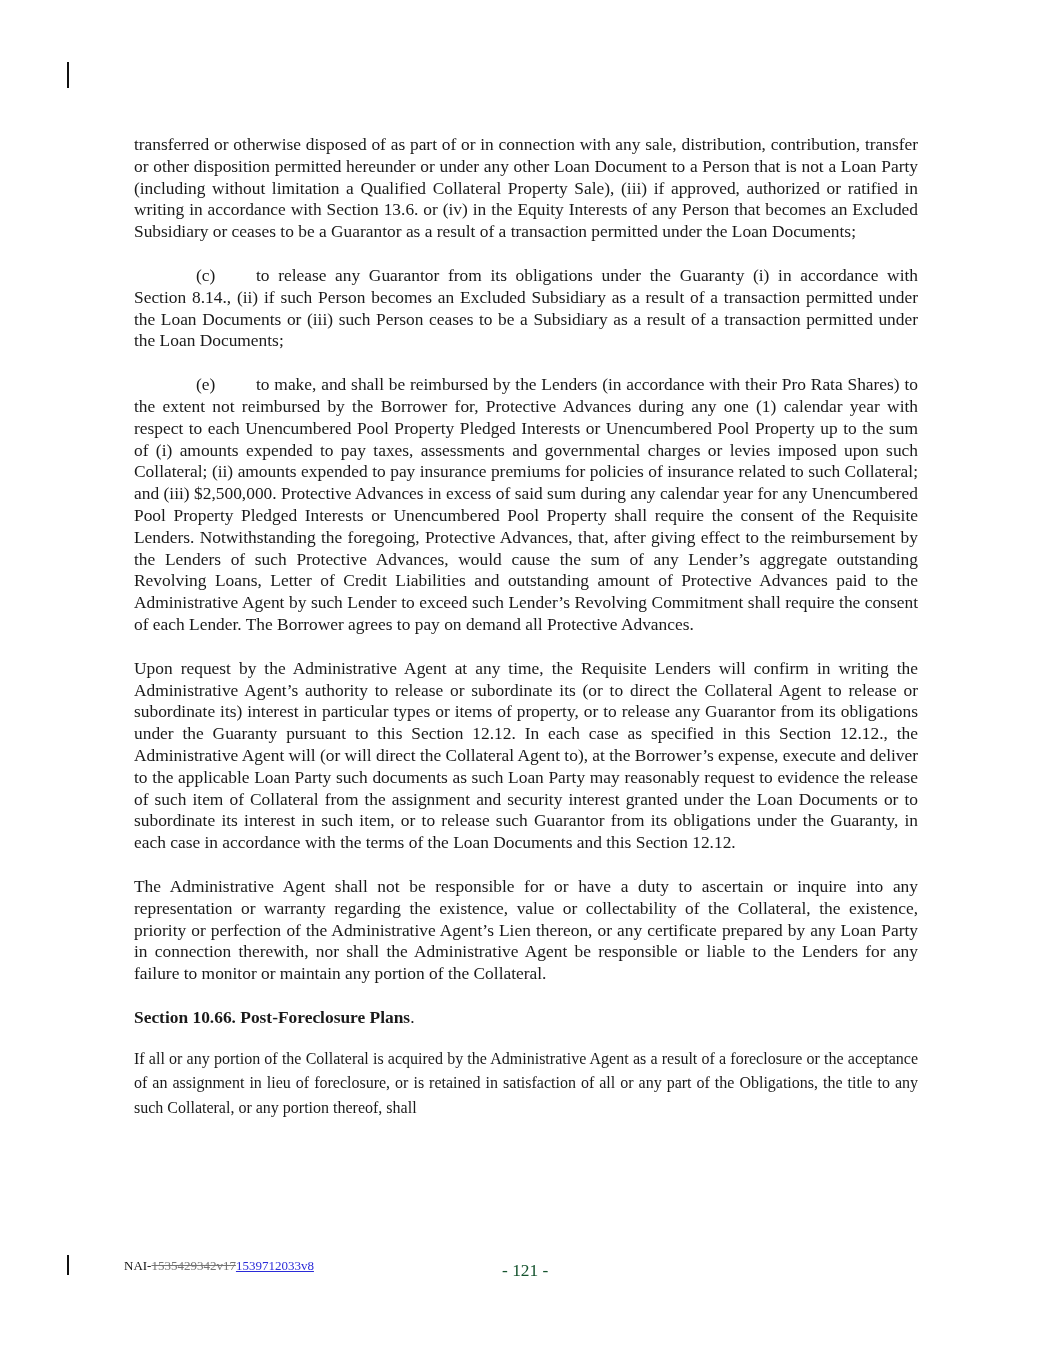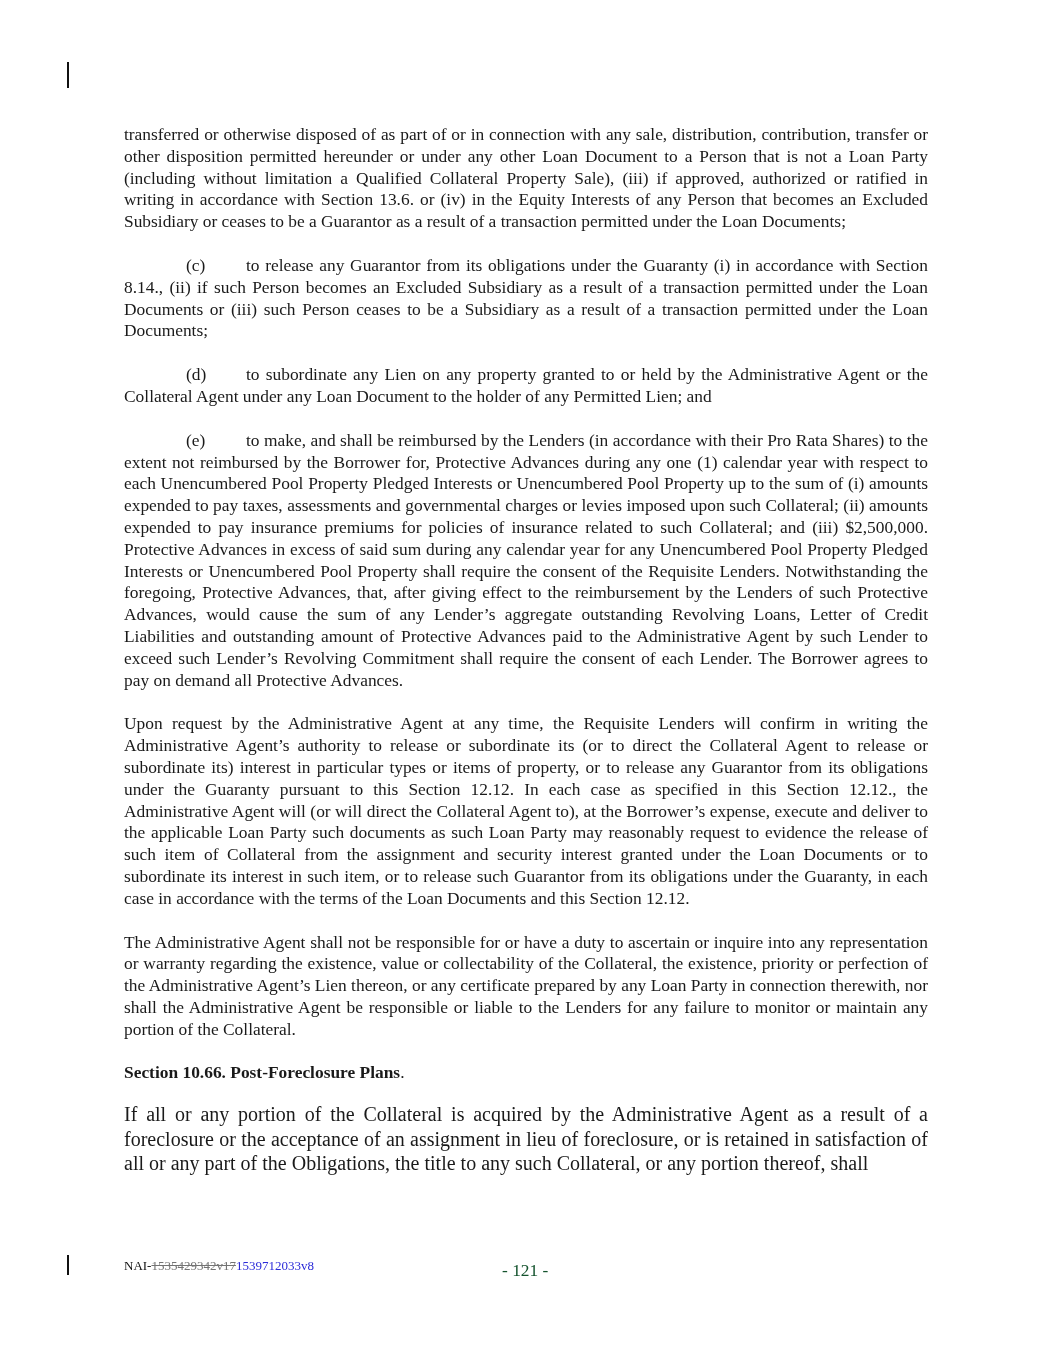--- a/index.html
+++ b/index.html
@@ -28,7 +28,7 @@
       width: 804px;
     }
     p {
-      margin: 0;
+      margin: 10px;
       font-size: 17.4px;
       line-height: 21.8px;
       text-align: justify;

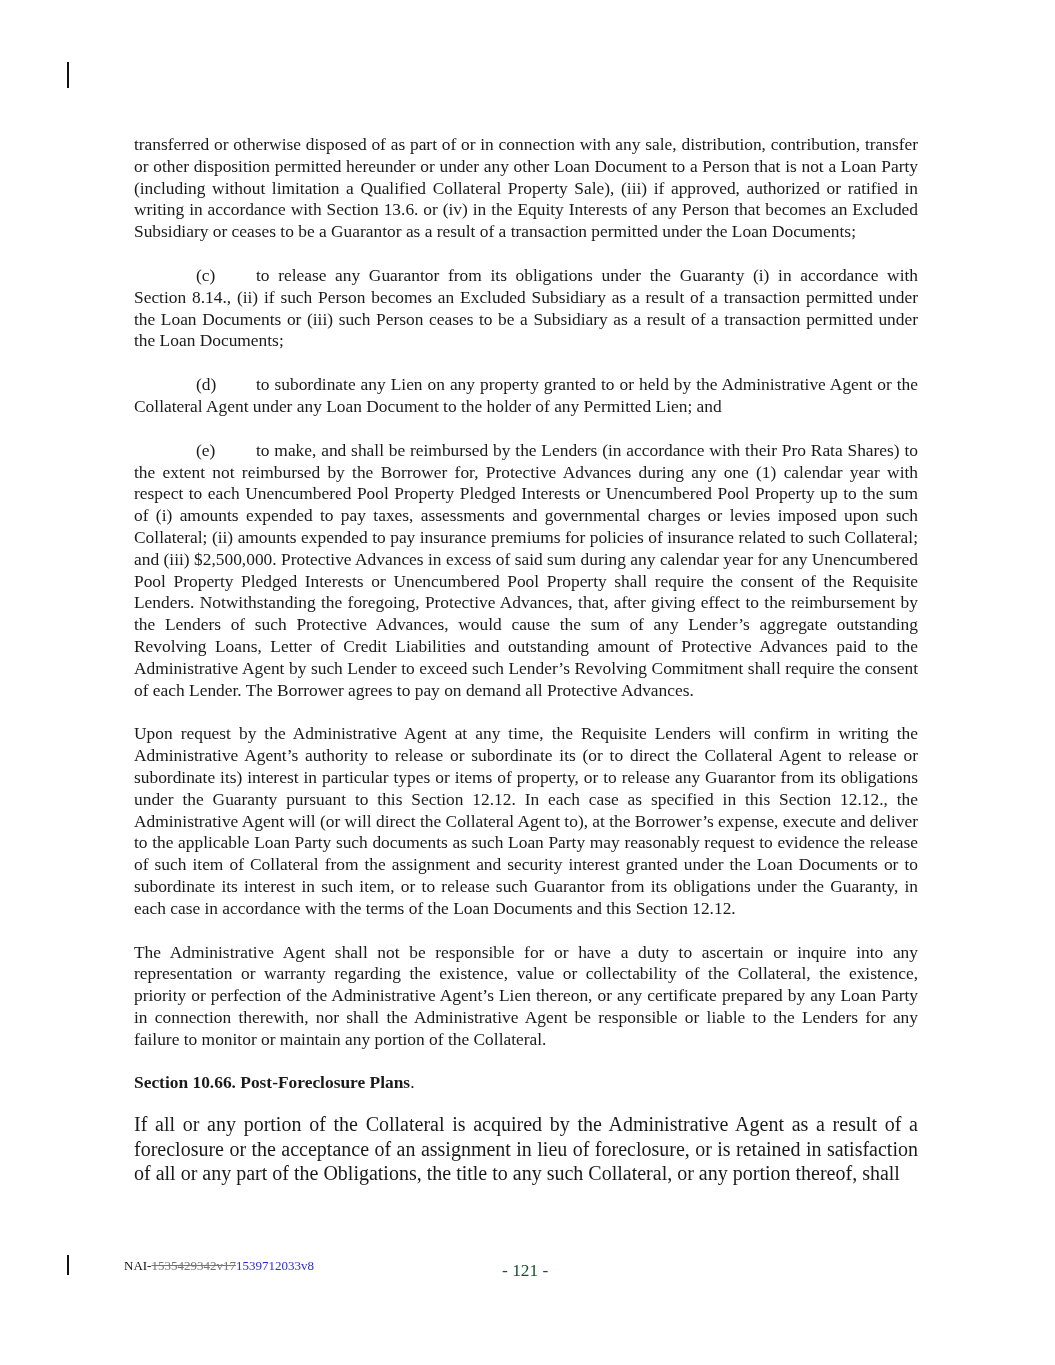--- a/index.html
+++ b/index.html
@@ -87,9 +87,6 @@
     <span class="indent-label">(c)</span><span>to release any Guarantor from its obligations under the Guaranty (i) in accordance with Section 8.14., (ii) if such Person becomes an Excluded Subsidiary as a result of a transaction permitted under the Loan Documents or (iii) such Person ceases to be a Subsidiary as a result of a transaction permitted under the Loan Documents;</span>
   </p>
 
-  <p class="para">
-    <span class="indent-label">(d)</span><span>to subordinate any Lien on any property granted to or held by the Administrative Agent or the Collateral Agent under any Loan Document to the holder of any Permitted Lien; and</span>
-  </p>
 
   <p class="para">
     <span class="indent-label">(e)</span><span>to make, and shall be reimbursed by the Lenders (in accordance with their Pro Rata Shares) to the extent not reimbursed by the Borrower for, Protective Advances during any one (1) calendar year with respect to each Unencumbered Pool Property Pledged Interests or Unencumbered Pool Property up to the sum of (i) amounts expended to pay taxes, assessments and governmental charges or levies imposed upon such Collateral; (ii) amounts expended to pay insurance premiums for policies of insurance related to such Collateral; and (iii) $2,500,000.  Protective Advances in excess of said sum during any calendar year for any Unencumbered Pool Property Pledged Interests or Unencumbered Pool Property shall require the consent of the Requisite Lenders.  Notwithstanding the foregoing, Protective Advances, that, after giving effect to the reimbursement by the Lenders of such Protective Advances, would cause the sum of any Lender’s aggregate outstanding Revolving Loans, Letter of Credit Liabilities and outstanding amount of Protective Advances paid to the Administrative Agent by such Lender to exceed such Lender’s Revolving Commitment shall require the consent of each Lender.  The Borrower agrees to pay on demand all Protective Advances.</span>

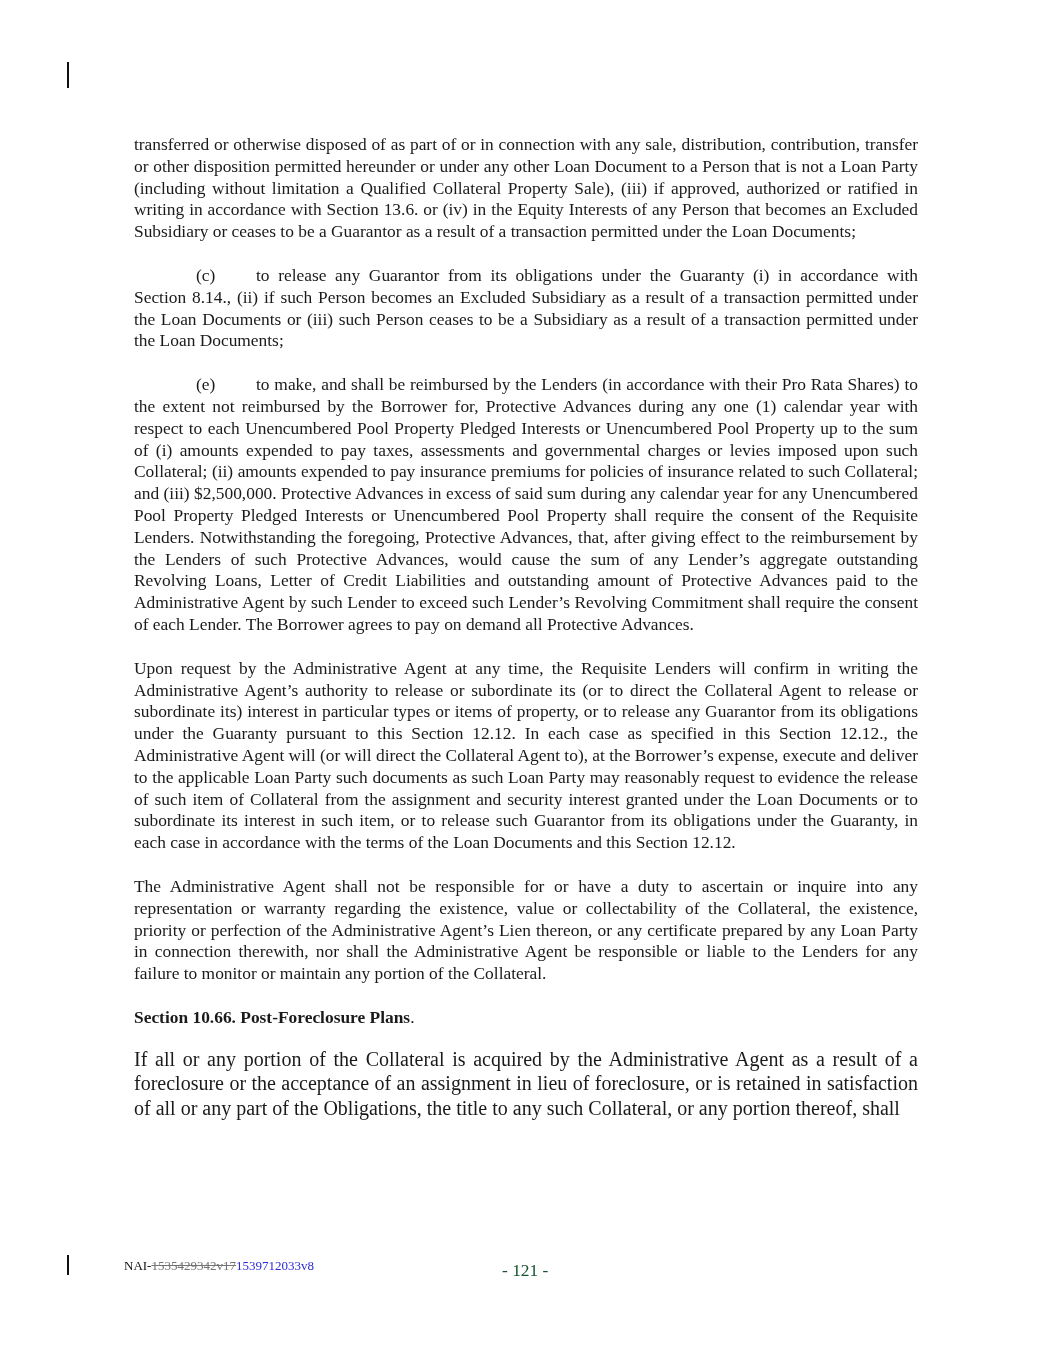--- a/index.html
+++ b/index.html
@@ -48,7 +48,7 @@
     }
     .heading .period { font-weight: normal; }
     .large {
-      font-size: 20px;
+      font-size: 16px;
       line-height: 24.5px;
     }
     .footer-id {

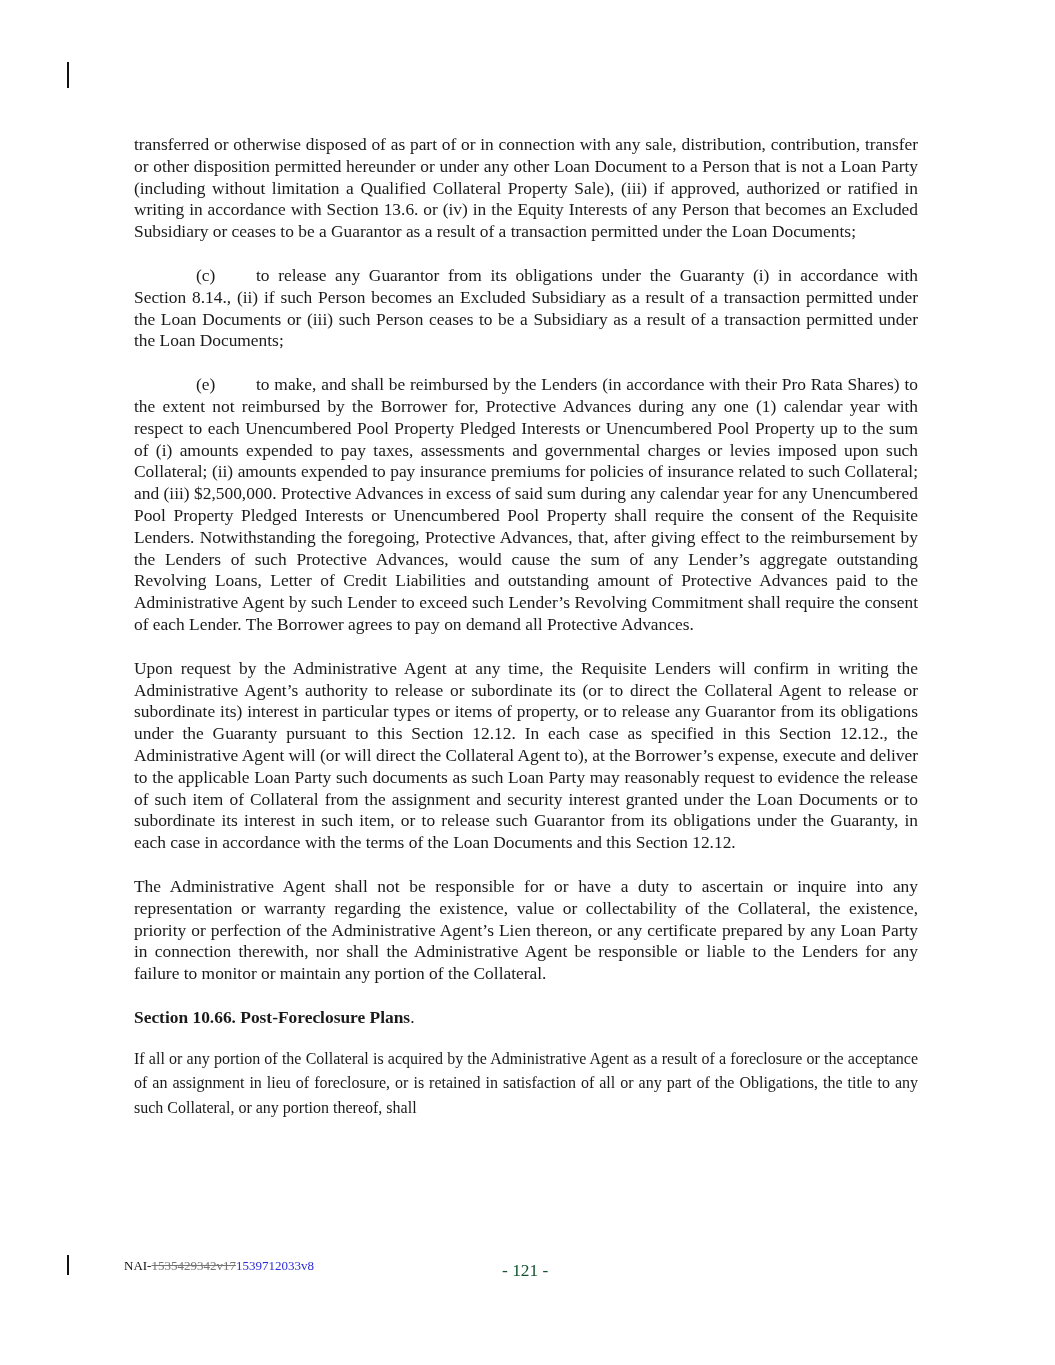--- a/index.html
+++ b/index.html
@@ -65,6 +65,7 @@
     }
     .footer-id .inserted {
       color: #2a2ad8;
+      text-decoration: underline;
     }
     .page-number {
       position: absolute;

